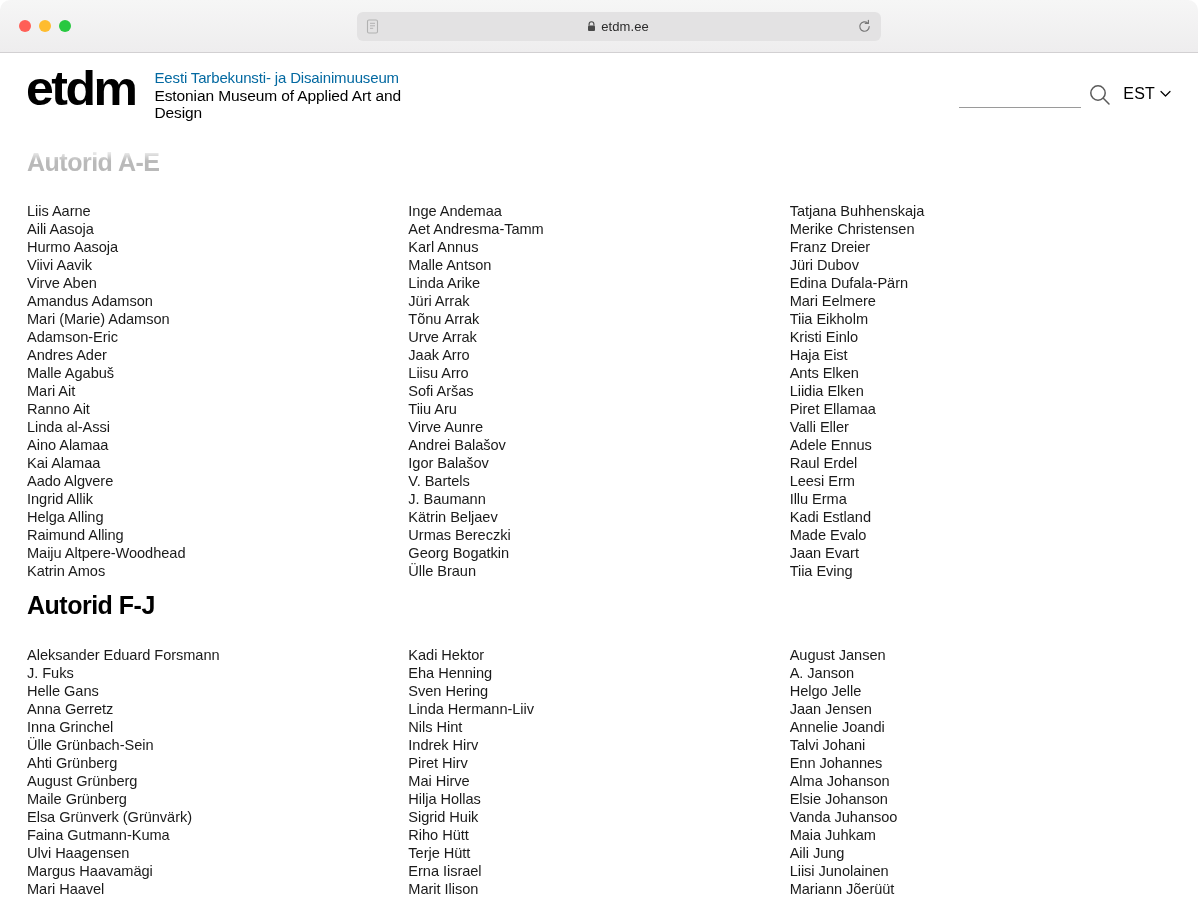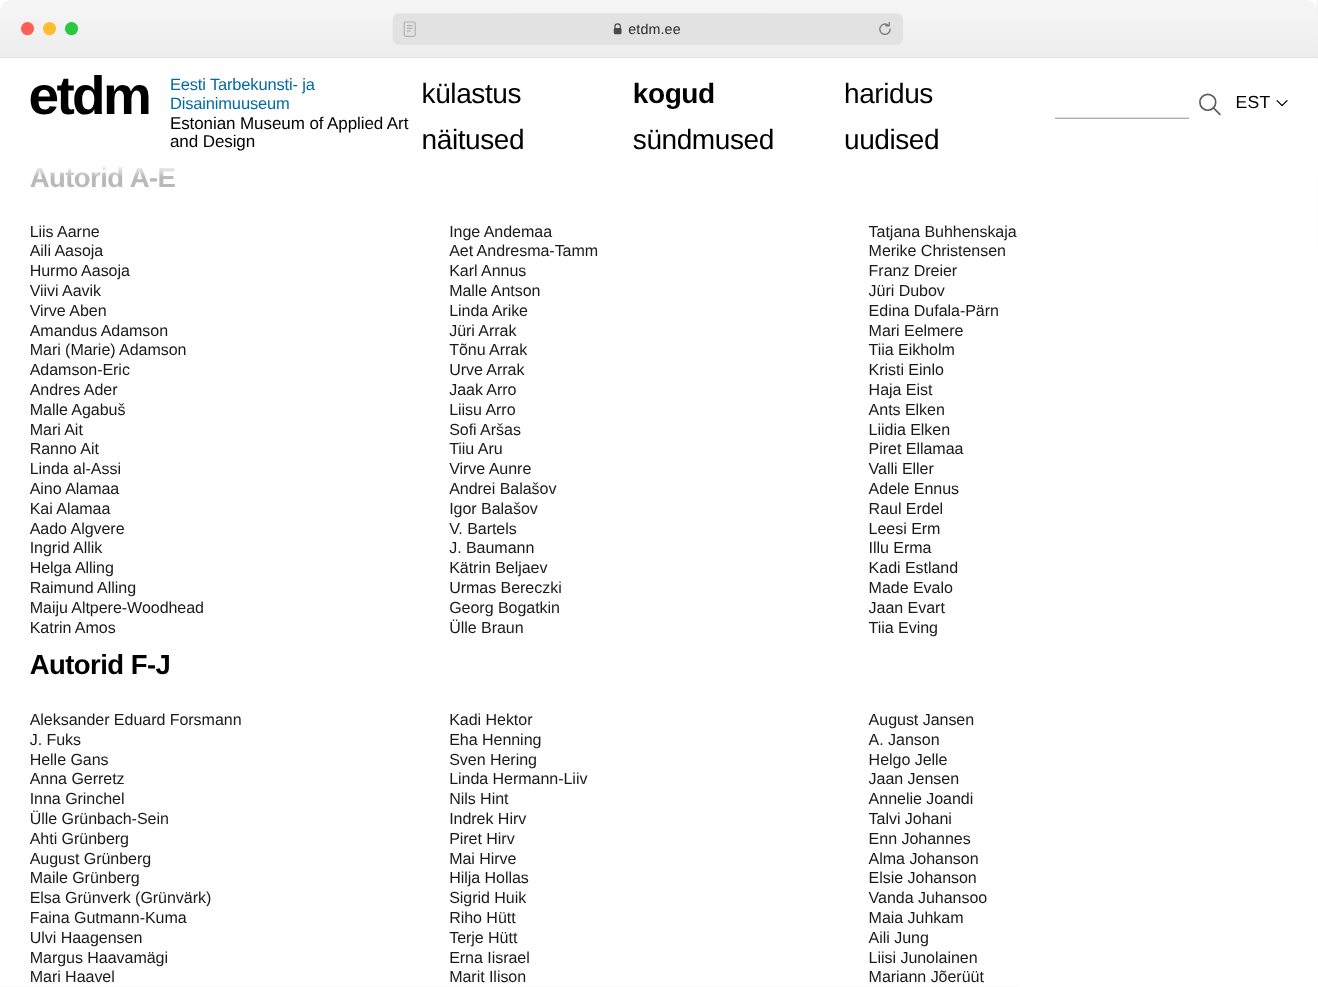--- a/index.html
+++ b/index.html
@@ -35,7 +35,7 @@
 
   .urlbar {
     position: absolute; left: 357px; top: 12px;
-    width: 464px; height: 29px;
+    width: 524px; height: 29px;
     background: #e3e2e3; border-radius: 6px;
     display: flex; align-items: center;
     padding: 0 9px;

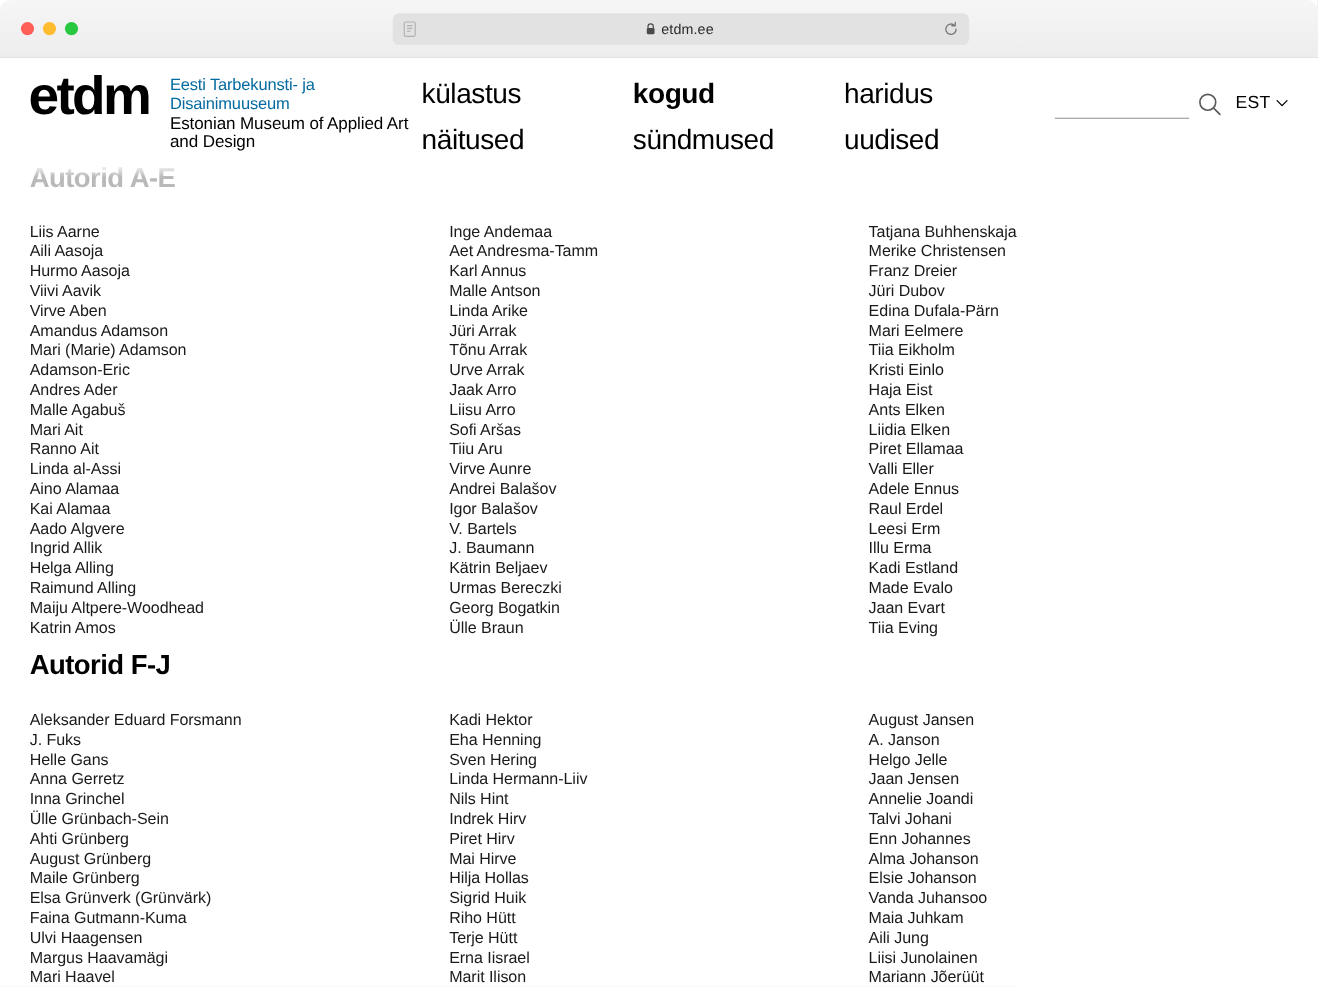--- a/index.html
+++ b/index.html
@@ -327,20 +327,6 @@
           </div>
         </div>
 
-        <div class="nav">
-          <div class="nav-col">
-            <div class="nav-item">külastus</div>
-            <div class="nav-item">näitused</div>
-          </div>
-          <div class="nav-col">
-            <div class="nav-item bold">kogud</div>
-            <div class="nav-item">sündmused</div>
-          </div>
-          <div class="nav-col">
-            <div class="nav-item">haridus</div>
-            <div class="nav-item">uudised</div>
-          </div>
-        </div>
 
         <div class="tools">
           <div class="search-wrap">

